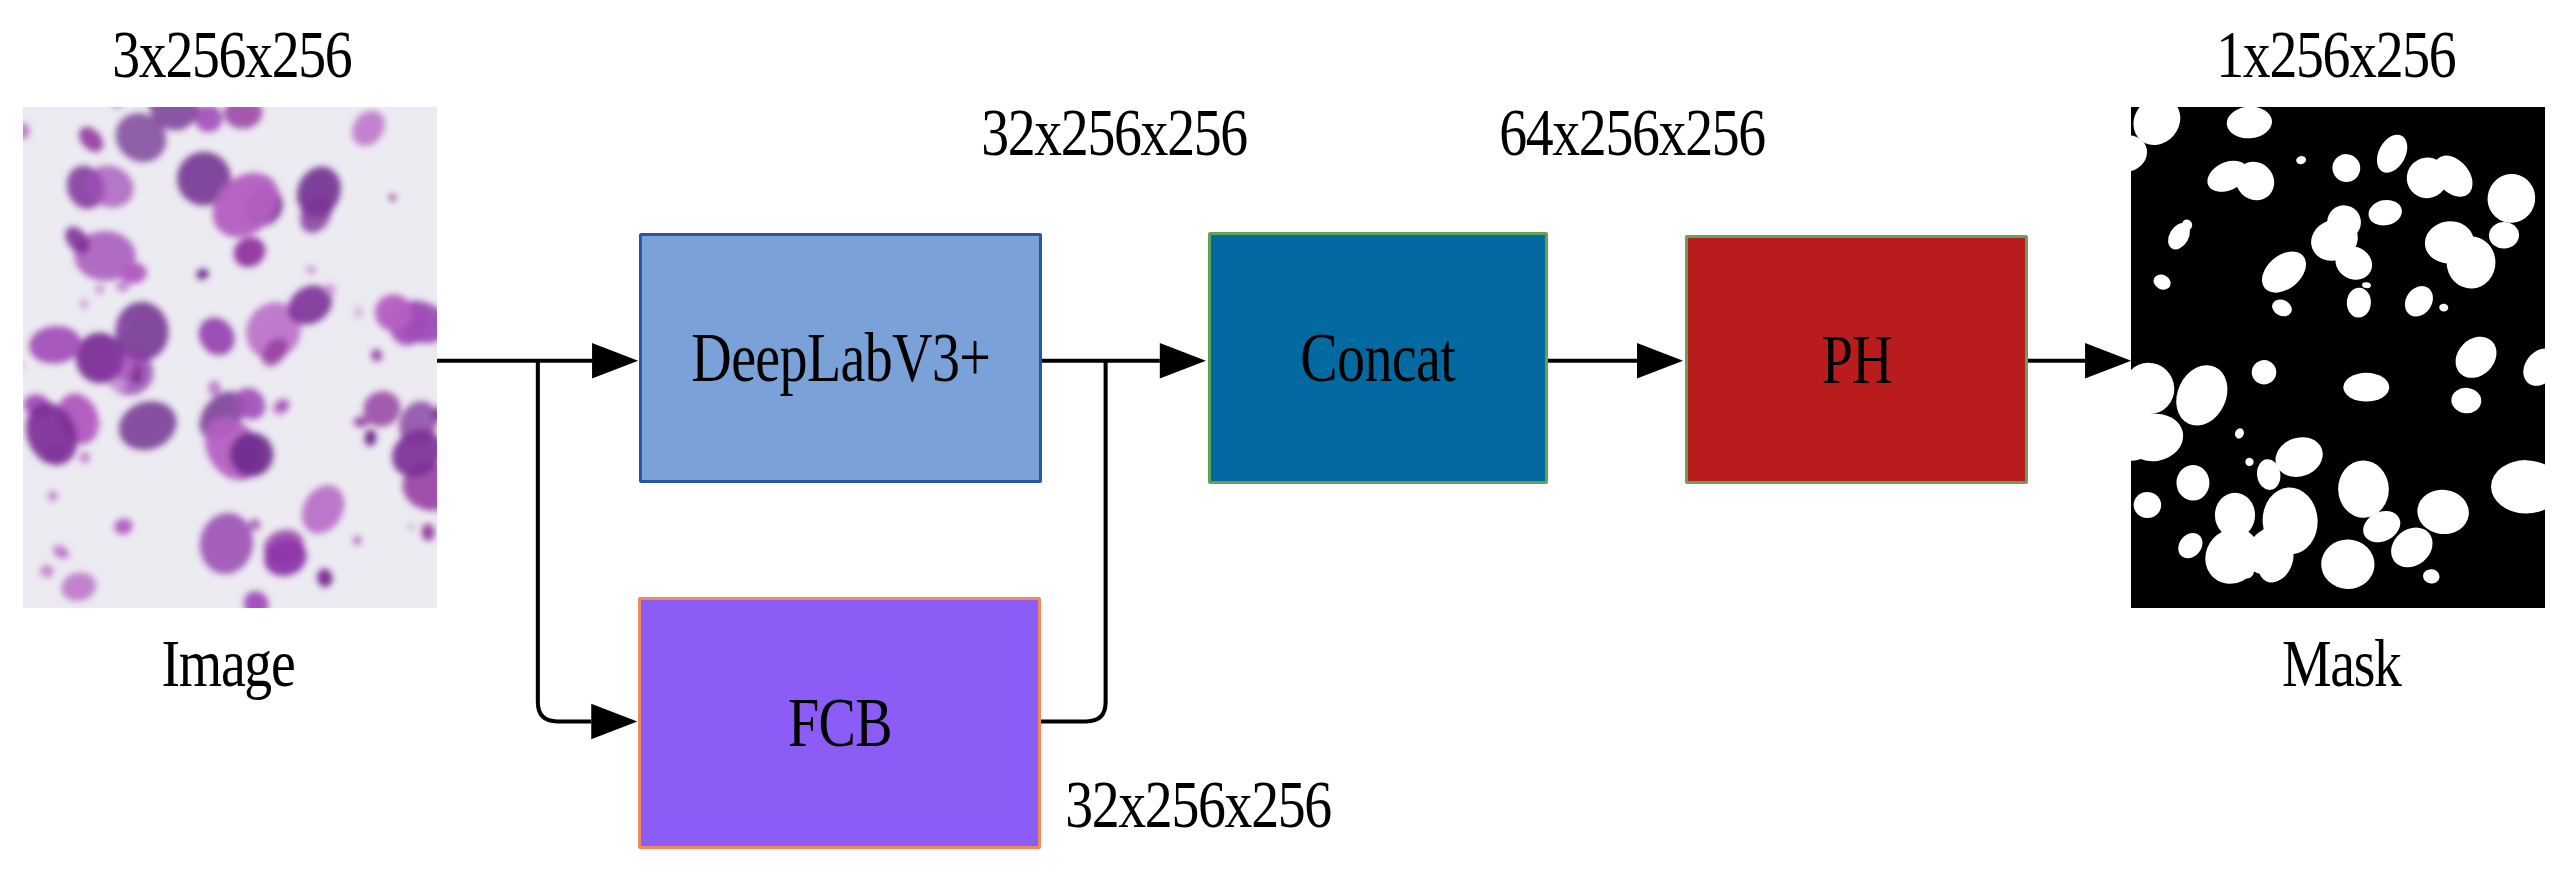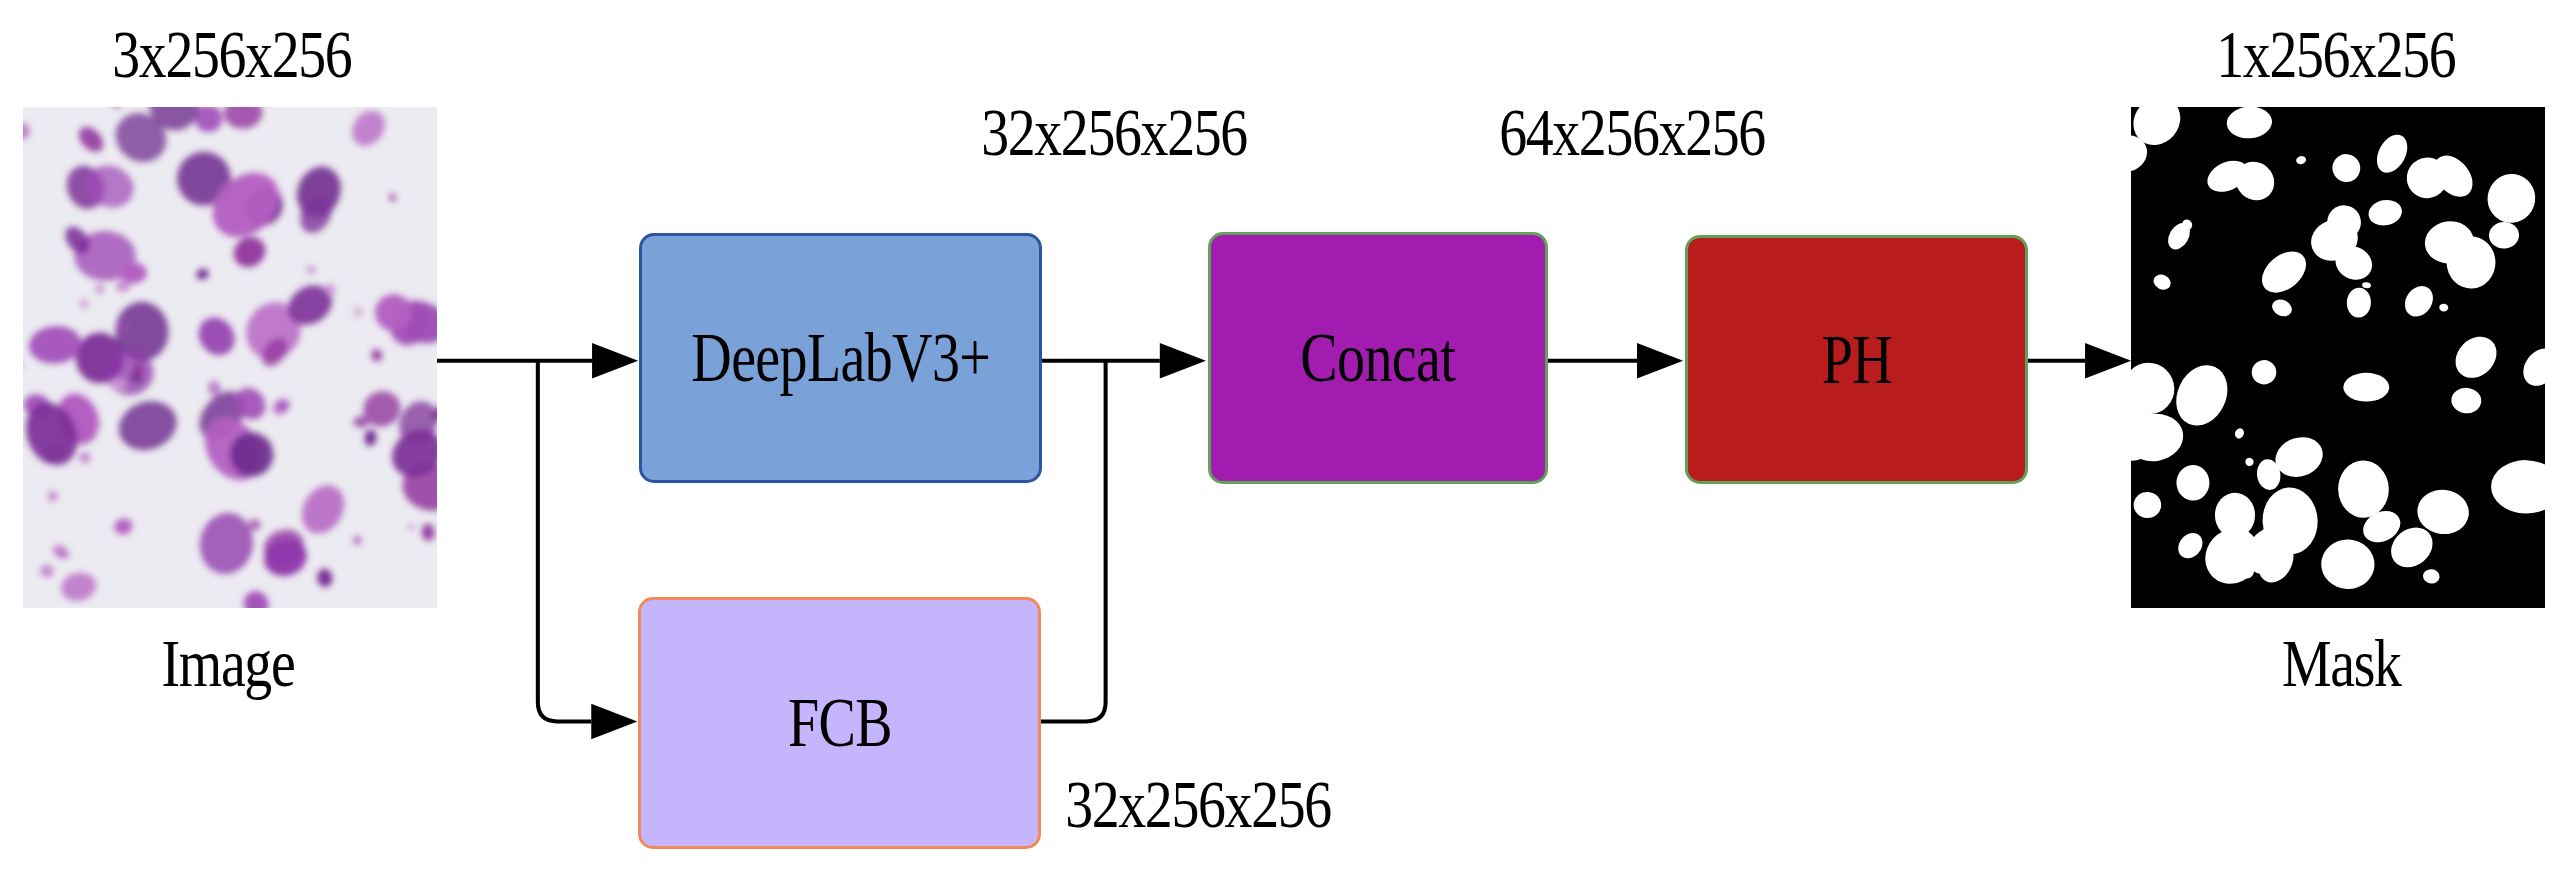--- a/index.html
+++ b/index.html
@@ -12,7 +12,7 @@
   .wires path.head{fill:#000;stroke:none;}
   .node{
     position:absolute;display:flex;align-items:center;justify-content:center;
-    border:3.2px solid #000;border-radius:15px;box-sizing:border-box;
+    border:3.2px solid #000;border-radius:2px;box-sizing:border-box;
   }
   .node-label{
     font-size:70px;font-weight:400;letter-spacing:-0.8px;white-space:nowrap;

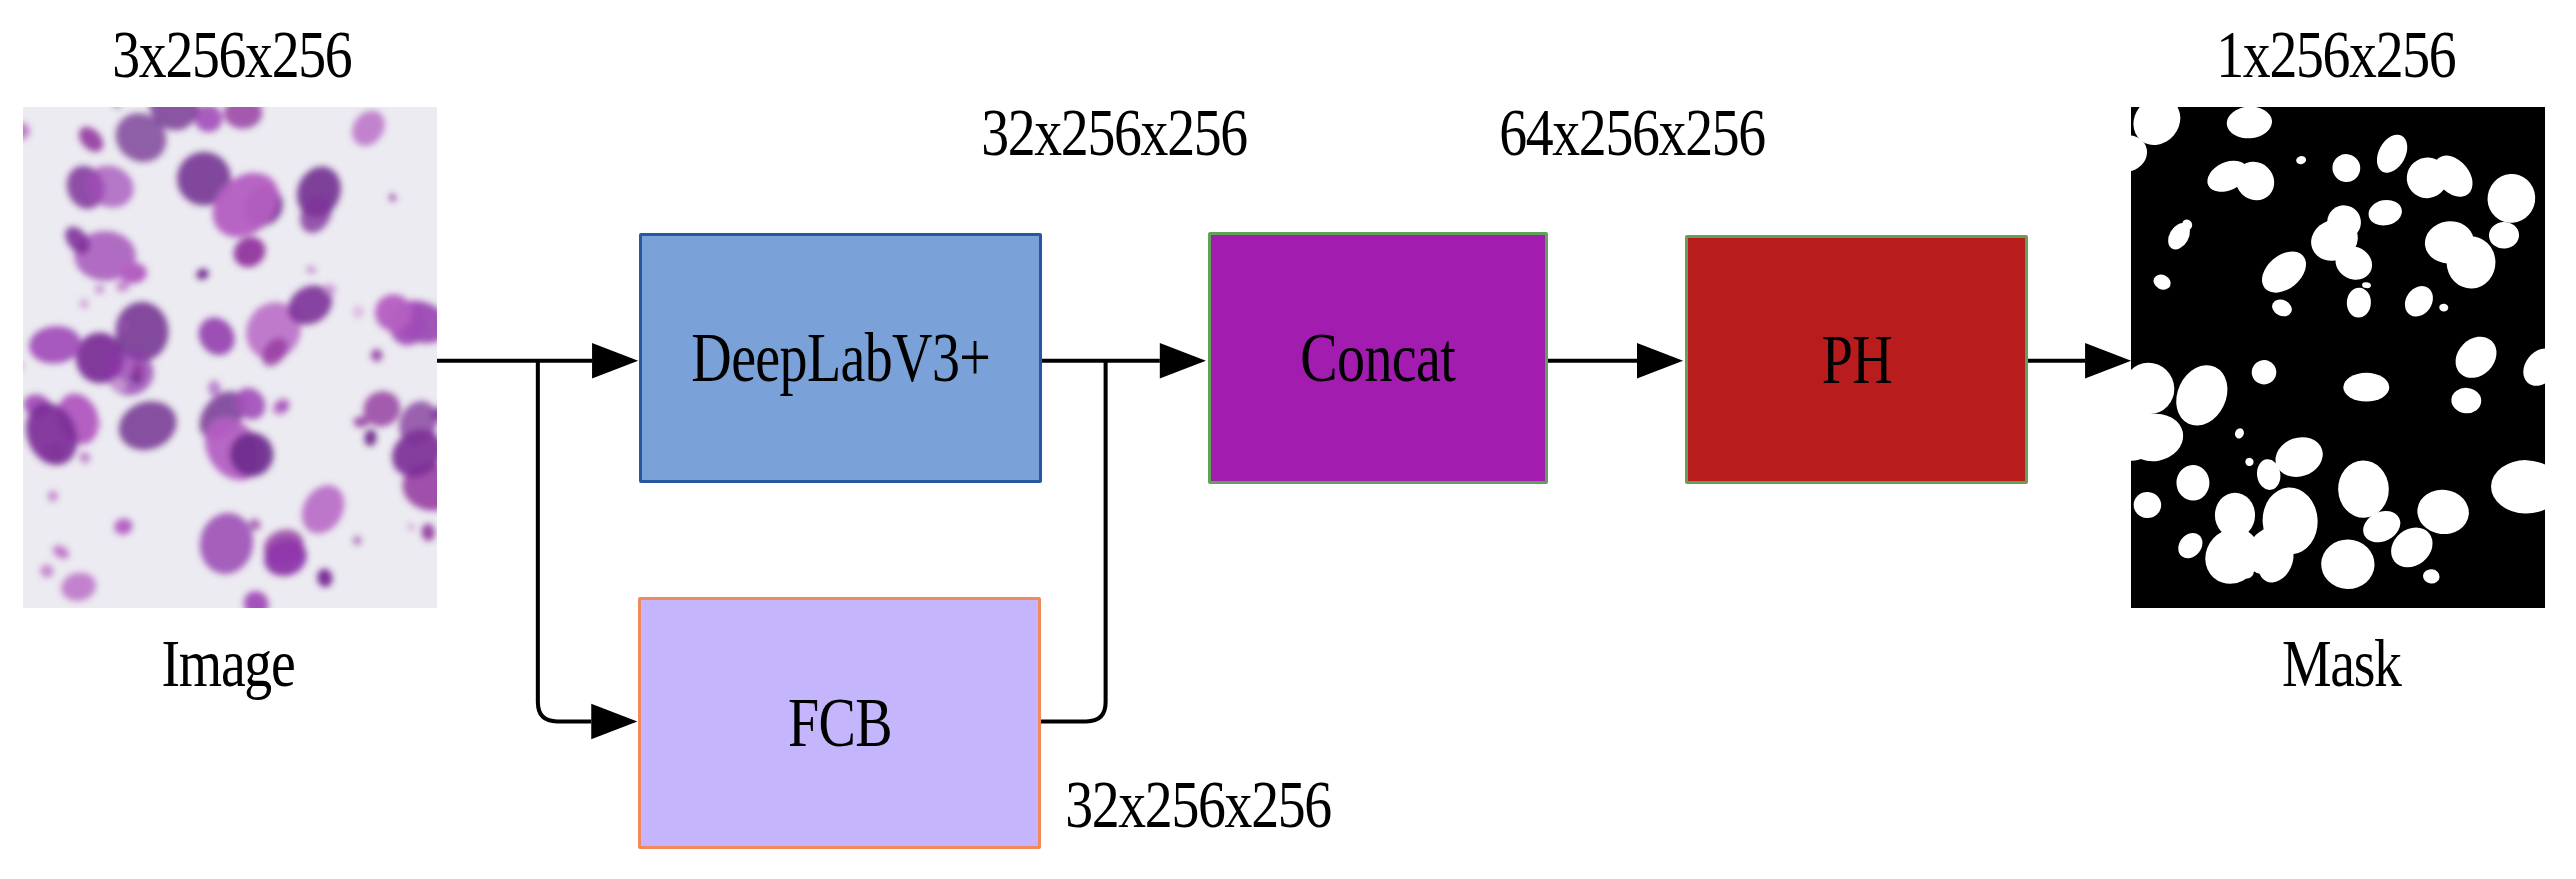--- a/index.html
+++ b/index.html
@@ -239,7 +239,7 @@
   <div class="node" style="left: 638px; top: 597px; width: 403px; height: 252px; background: #c4b5fd; border-color: rgb(240, 138, 92);">
     <span class="node-label">FCB</span>
   </div>
-  <div class="node" style="left: 1208px; top: 232px; width: 340px; height: 252px; background: #a21caf; border-color: rgb(97, 162, 88);">
+  <div class="node" style="left: 1208px; top: 232px; width: 340px; height: 252px; background: #0369a1; border-color: rgb(97, 162, 88);">
     <span class="node-label">Concat</span>
   </div>
   <div class="node" style="left: 1685px; top: 235px; width: 343px; height: 249px; background: #b91c1c; border-color: rgb(97, 162, 88);">

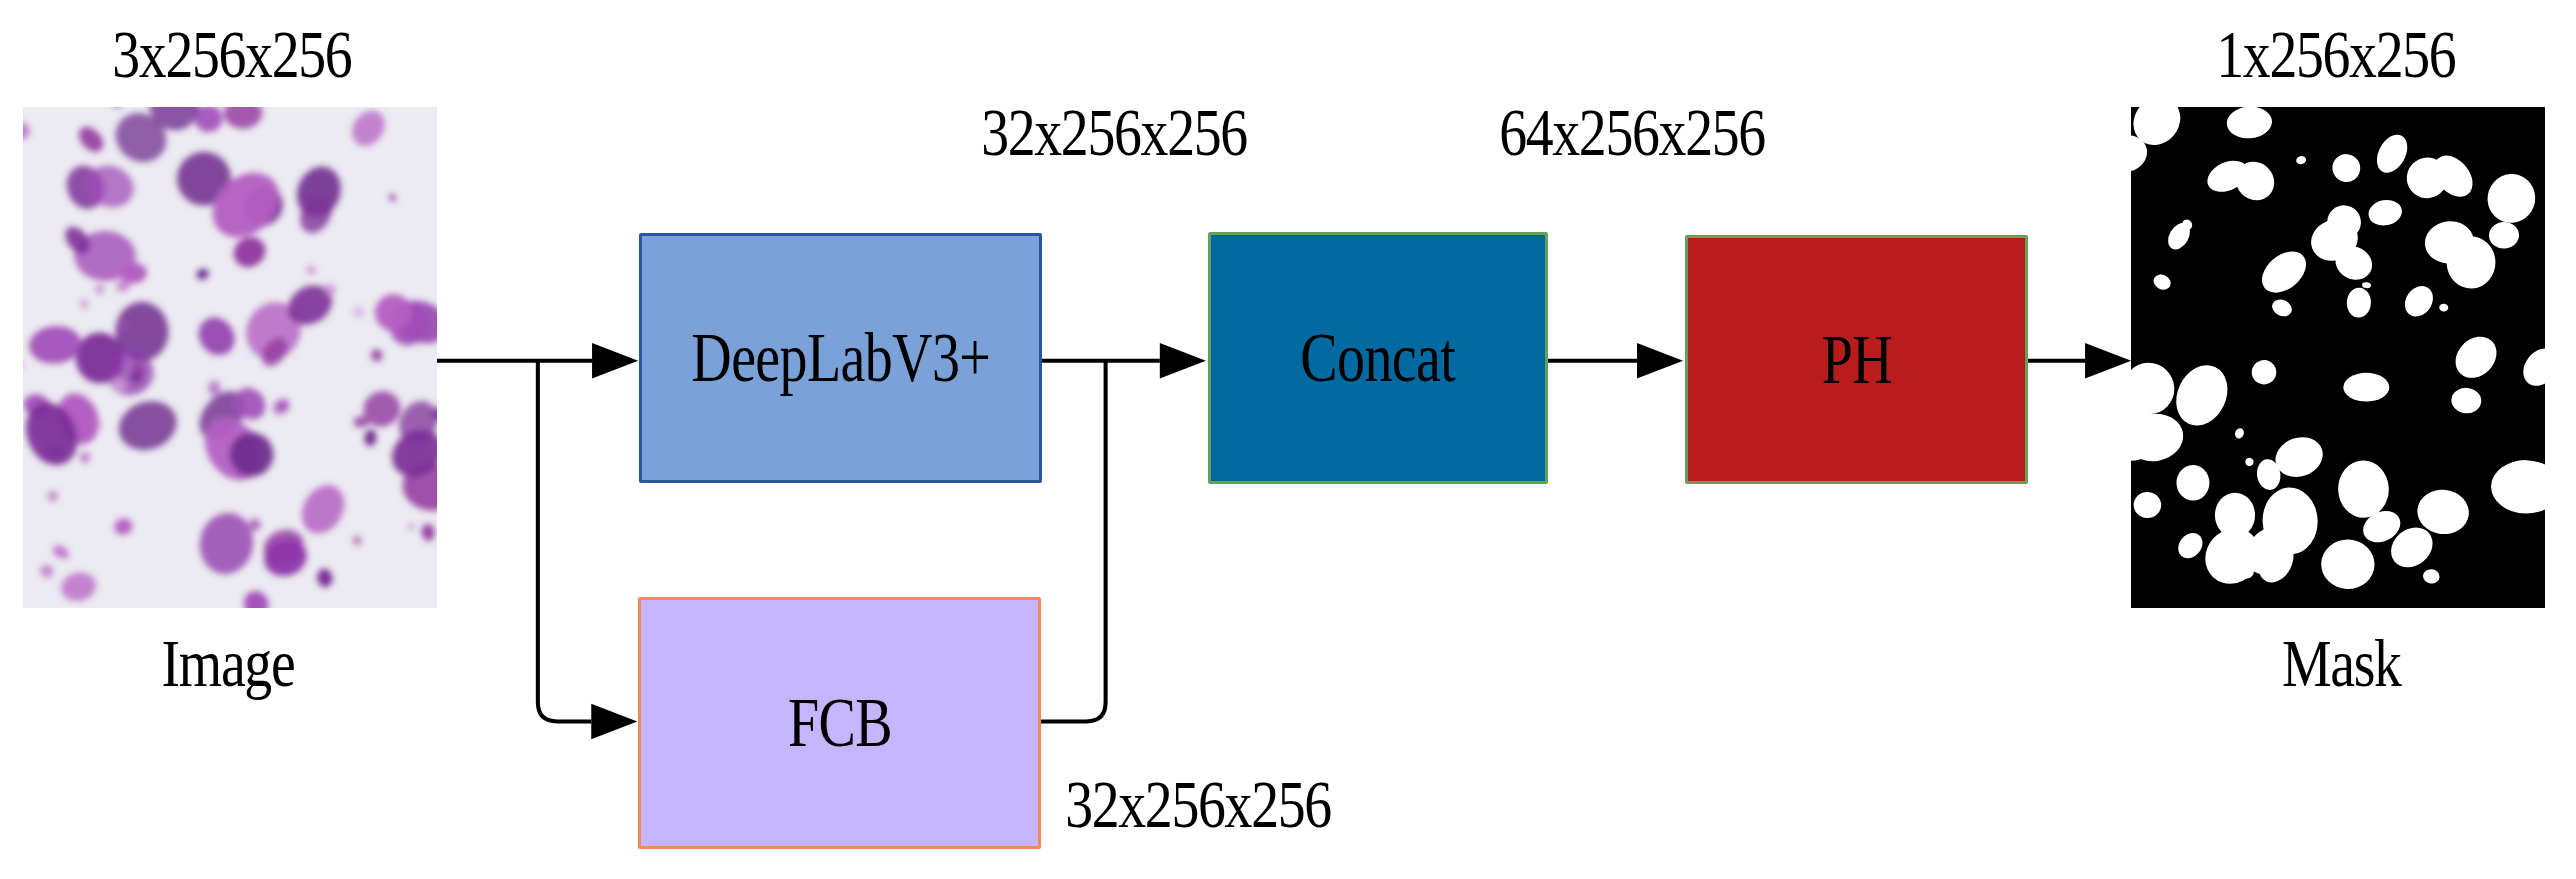--- a/index.html
+++ b/index.html
@@ -236,7 +236,7 @@
   <div class="node" style="left: 639px; top: 233px; width: 403px; height: 250px; background: rgb(123, 162, 216); border-color: rgb(42, 85, 160);">
     <span class="node-label">DeepLabV3+</span>
   </div>
-  <div class="node" style="left: 638px; top: 597px; width: 403px; height: 252px; background: #c4b5fd; border-color: rgb(240, 138, 92);">
+  <div class="node" style="left: 638px; top: 597px; width: 403px; height: 252px; background: #8b5cf6; border-color: rgb(240, 138, 92);">
     <span class="node-label">FCB</span>
   </div>
   <div class="node" style="left: 1208px; top: 232px; width: 340px; height: 252px; background: #0369a1; border-color: rgb(97, 162, 88);">

